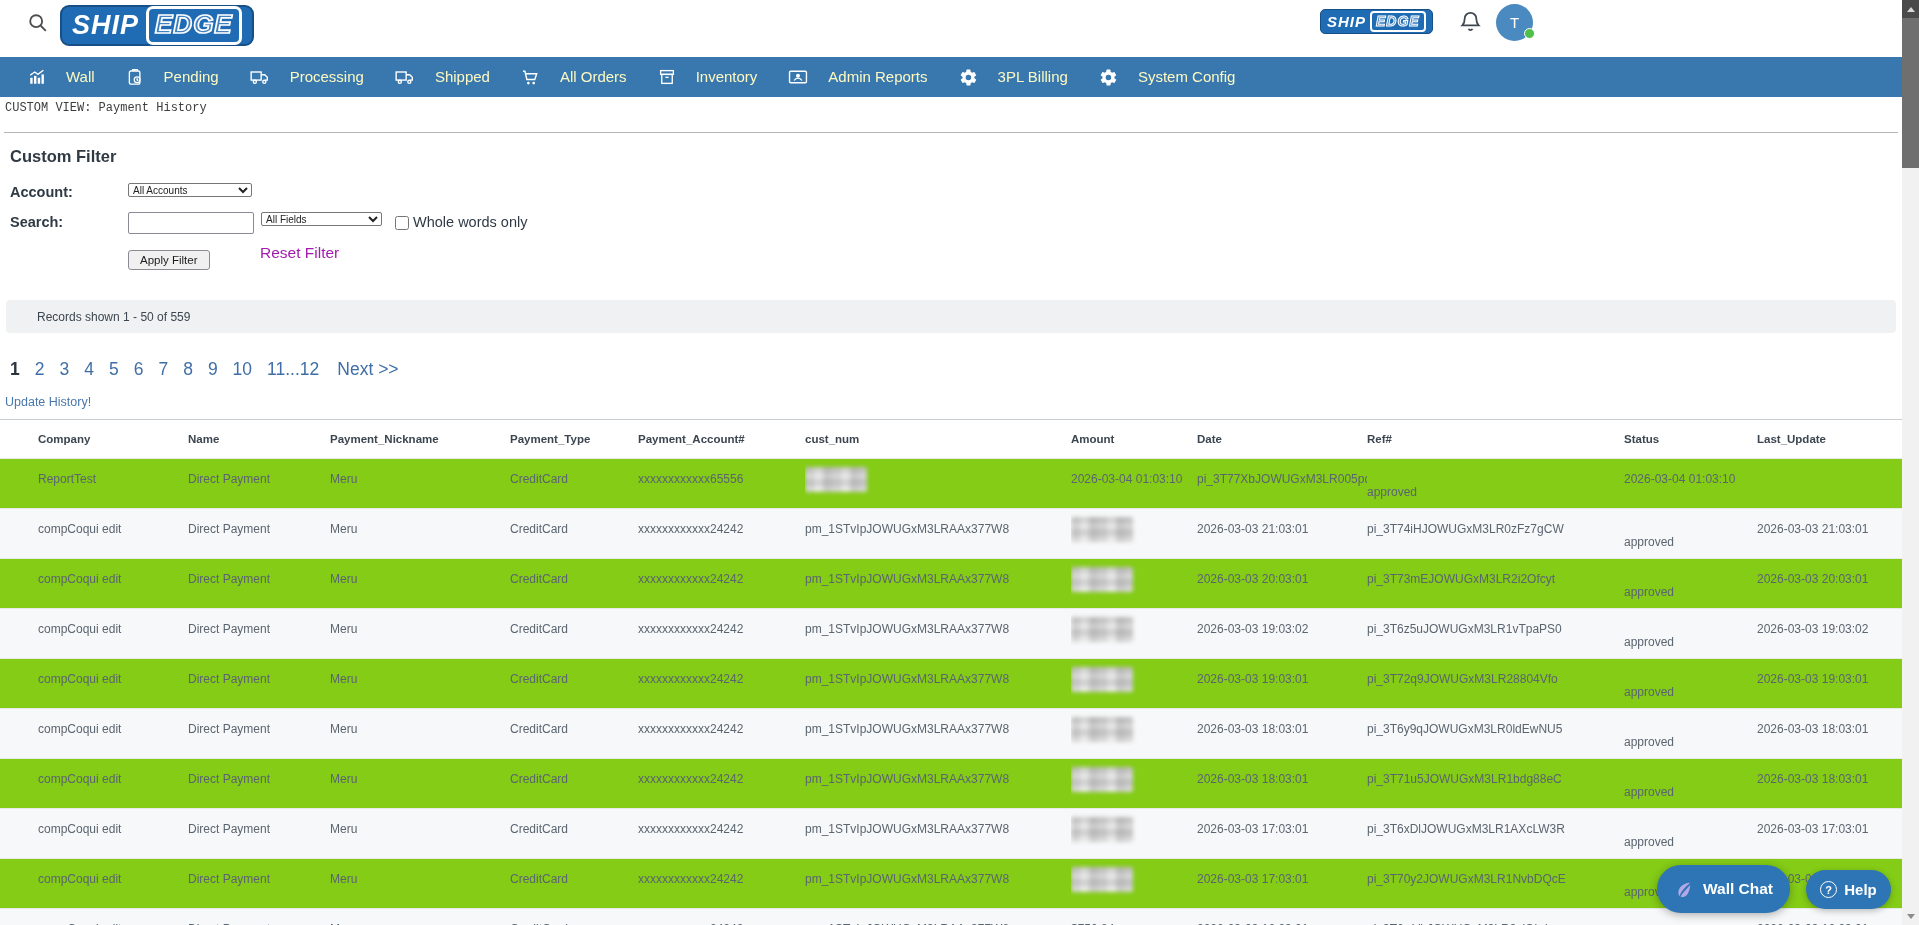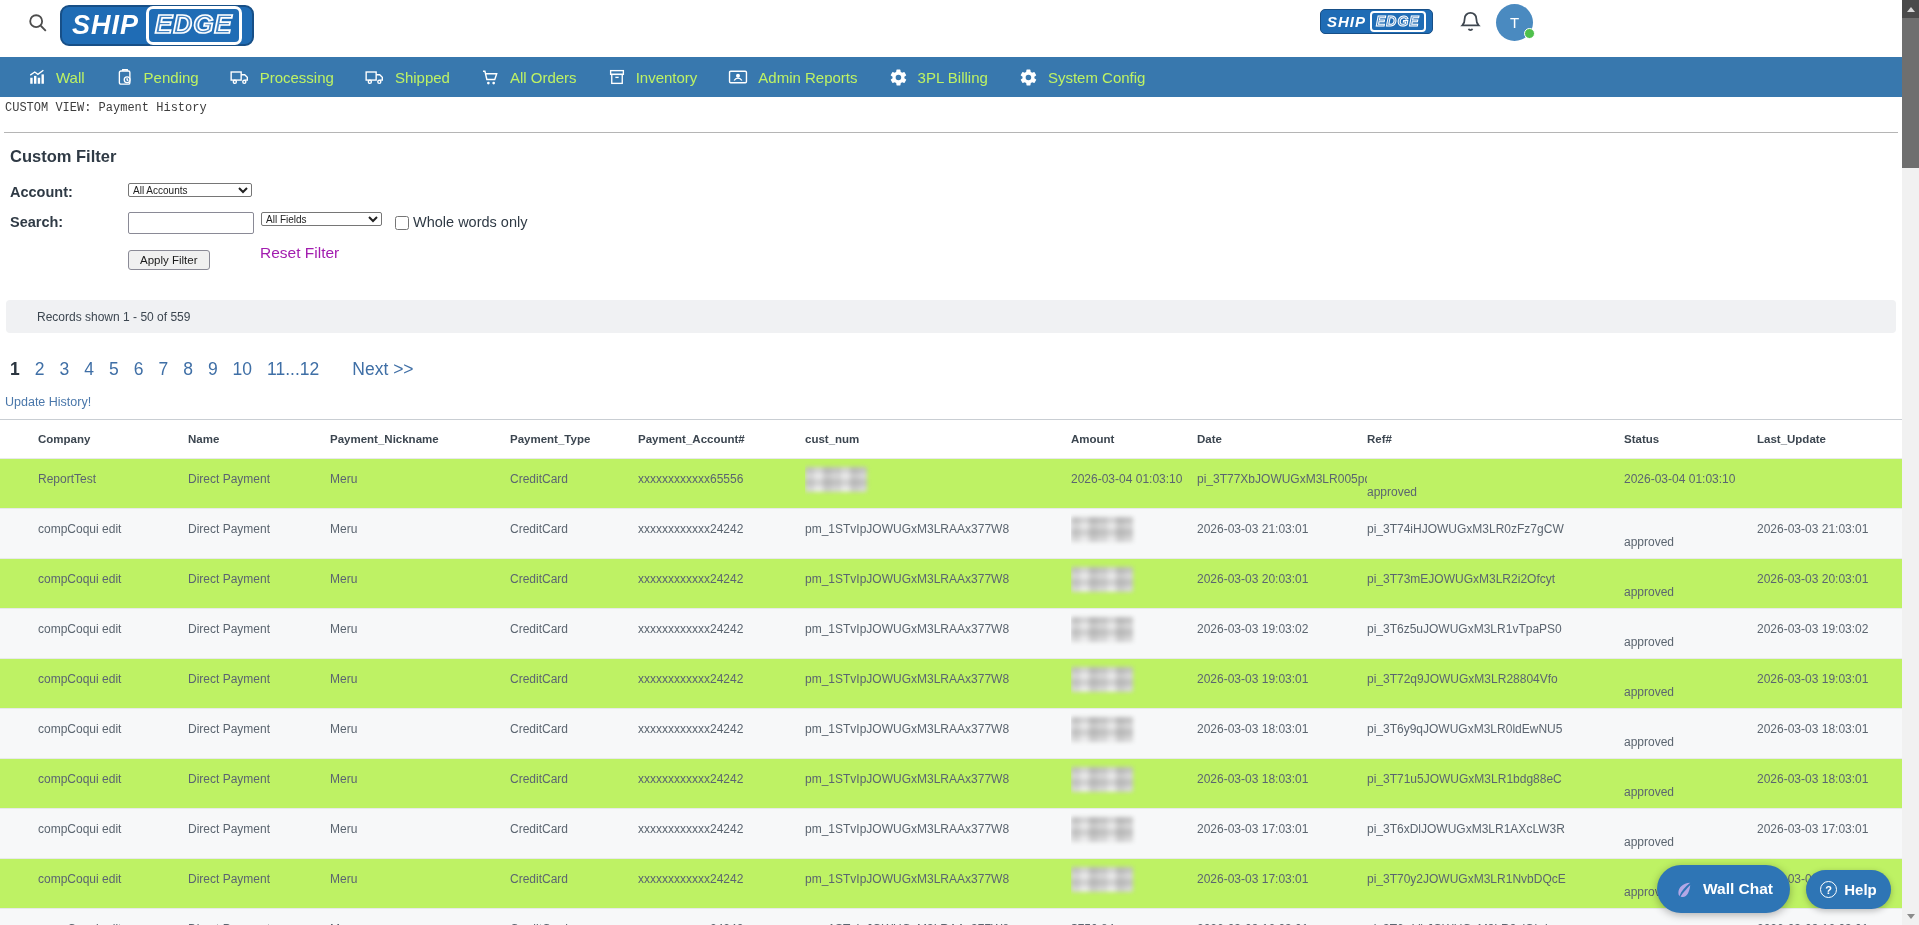--- a/index.html
+++ b/index.html
@@ -30,7 +30,7 @@
   
   .navbar { position:absolute; top:57px; left:0; width:1902px; height:40px; background:#3878ae;
             display:flex; align-items:center; padding-left:28px; gap:31px; }
-  .nav-item { display:flex; align-items:center; gap:10px; color:#bef264; font-size:15px; cursor:pointer; white-space:nowrap; }
+  .nav-item { display:flex; gap:20px; color:#fef9c3; font-size:15px; cursor:pointer; white-space:nowrap; }
   .nav-item svg { display:block; }
 
   

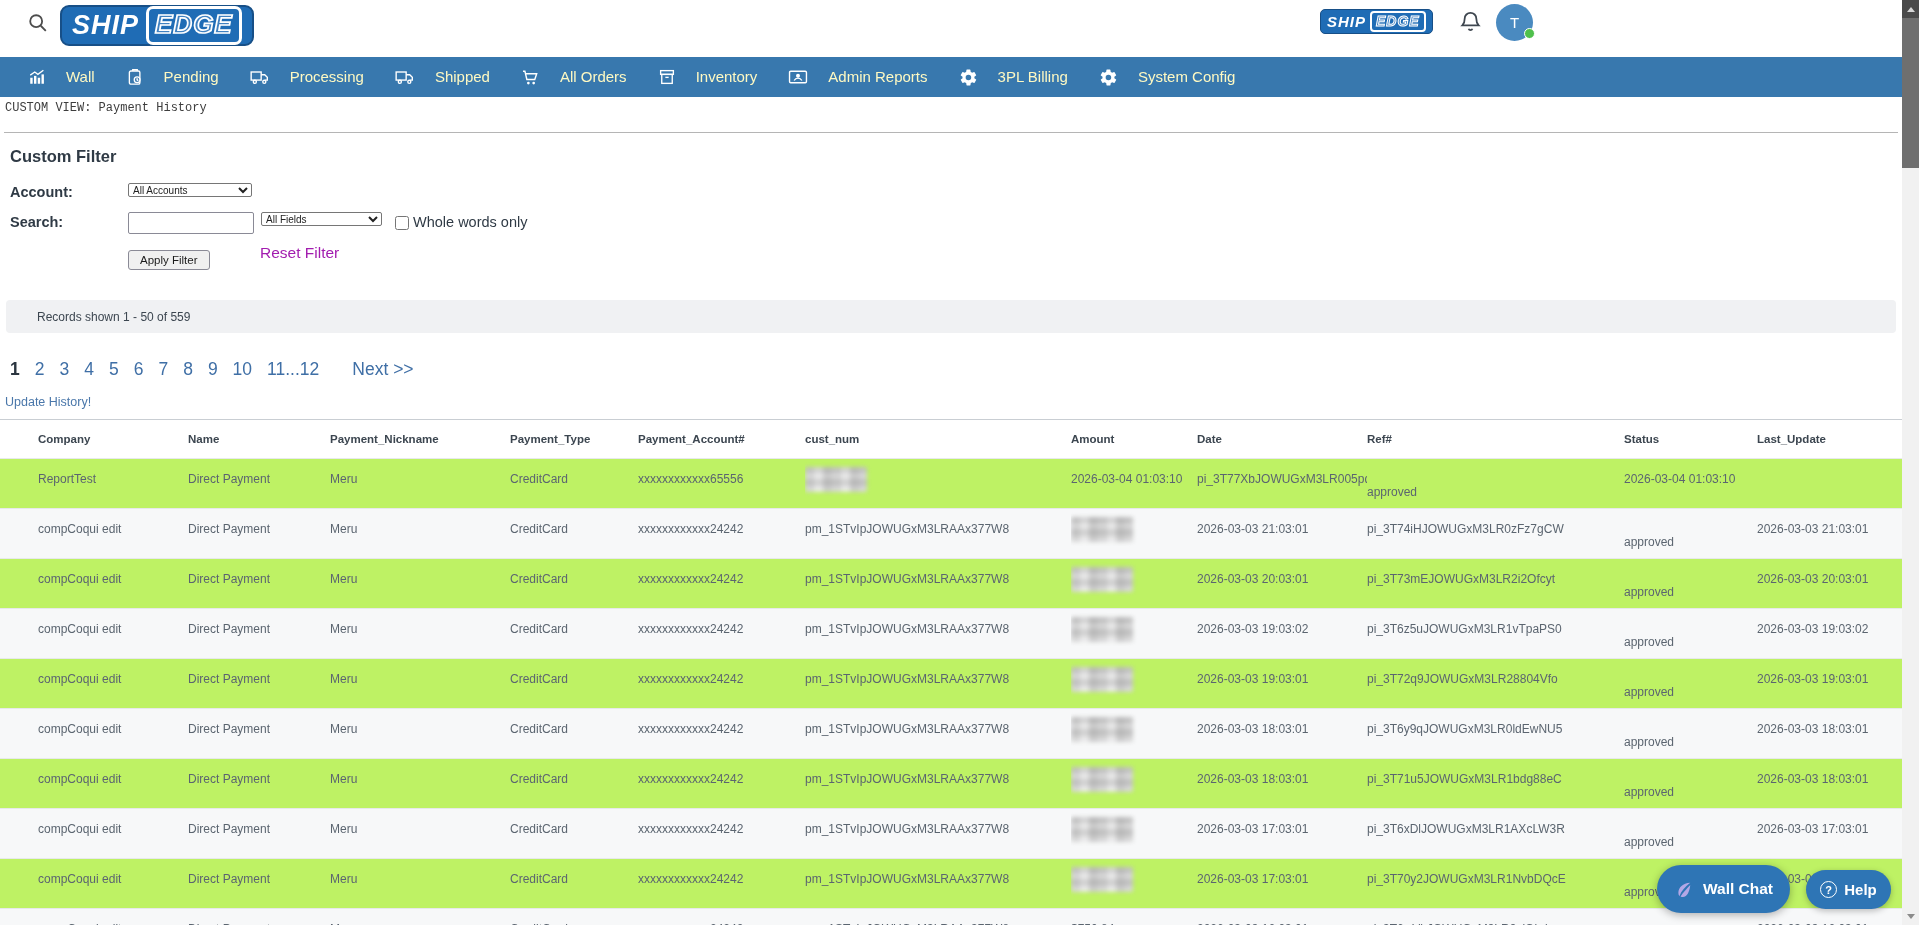--- a/index.html
+++ b/index.html
@@ -61,7 +61,7 @@
                 font-size:17.5px; color:#3f6fa6; }
   .page { cursor:pointer; }
   .page.current { color:#2b3540; font-weight:bold; cursor:default; }
-  .next-link { margin-left:18px; cursor:pointer; }
+  .next-link { margin-left:3px; cursor:pointer; }
   .update-link { position:absolute; top:395px; left:5px; font-size:12.5px; color:#4a77aa; cursor:pointer; }
 
   

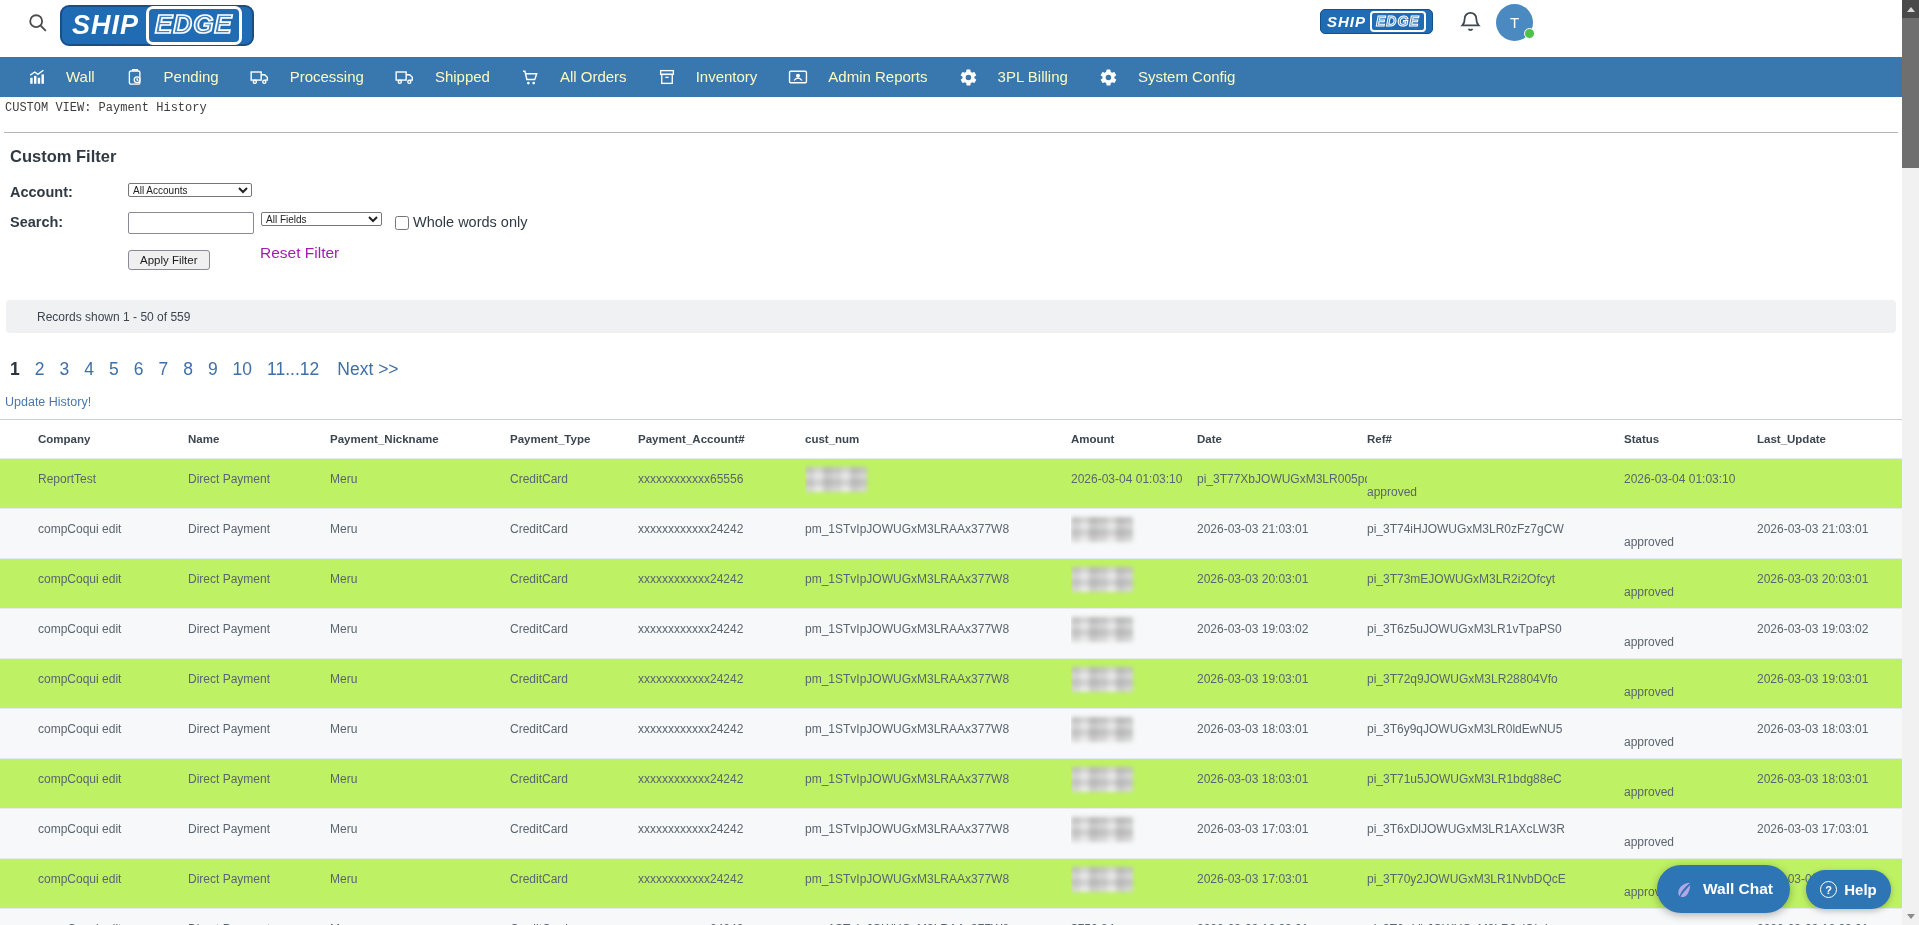--- a/index.html
+++ b/index.html
@@ -70,7 +70,7 @@
   .thead { height:39px; align-items:center; border-bottom:1px solid #e7e9eb; background:#fff; }
   .th { font-size:11.5px; font-weight:bold; color:#3c4650; white-space:nowrap; }
   .th:first-child, .td:first-child { padding-left:38px; }
-  .trow { height:50px; border-bottom:1px solid #e7e9eb; background:#bef264; }
+  .trow { height:50px; border-bottom:1px solid #e7e9eb; background:#84cc16; }
   .trow.alt { background:#f7f8f9; }
   .td { font-size:12px; color:#5b6570; padding-top:13px; white-space:nowrap; overflow:hidden; }
   .td.status-cell { padding-top:26px; }

